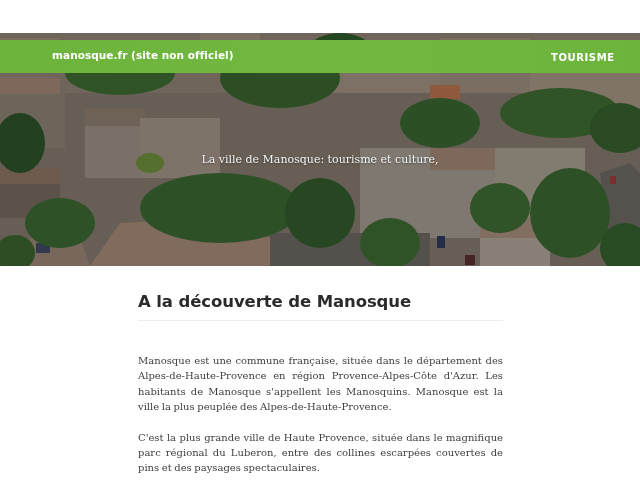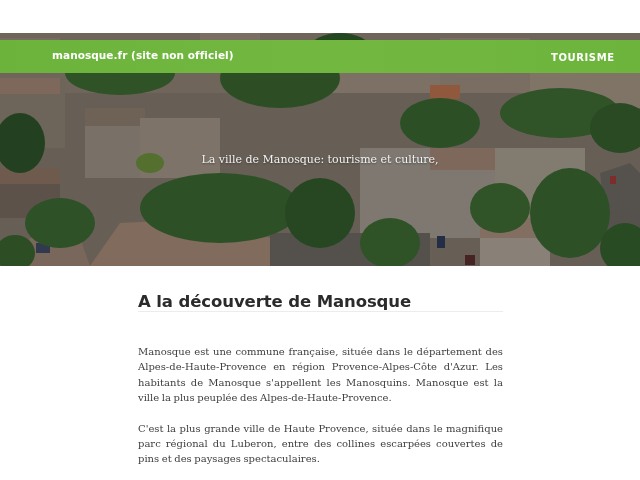--- a/index.html
+++ b/index.html
@@ -50,6 +50,7 @@
       margin-top: 26px;
       font-family: "DejaVu Sans", sans-serif; font-weight: bold;
       font-size: 16.5px; color: #2b2b2b; letter-spacing: -0.1px;
+      padding-bottom: 9px;
       border-bottom: 1px solid #ececec;
     }
     .para {

